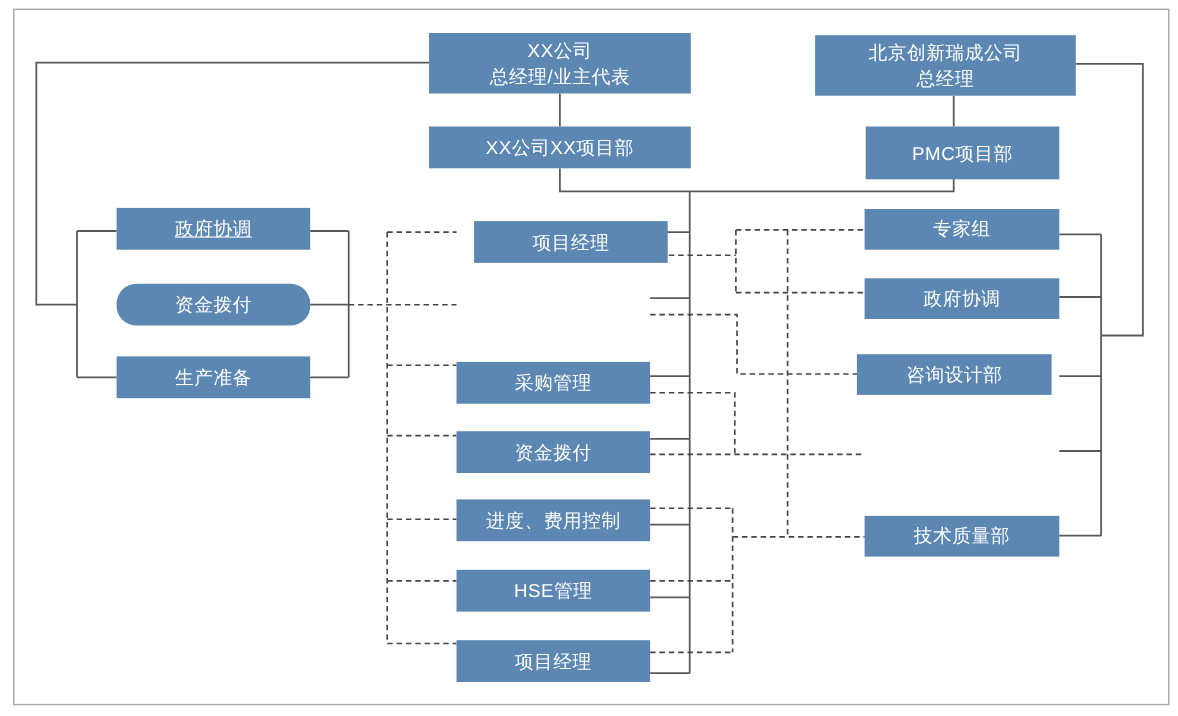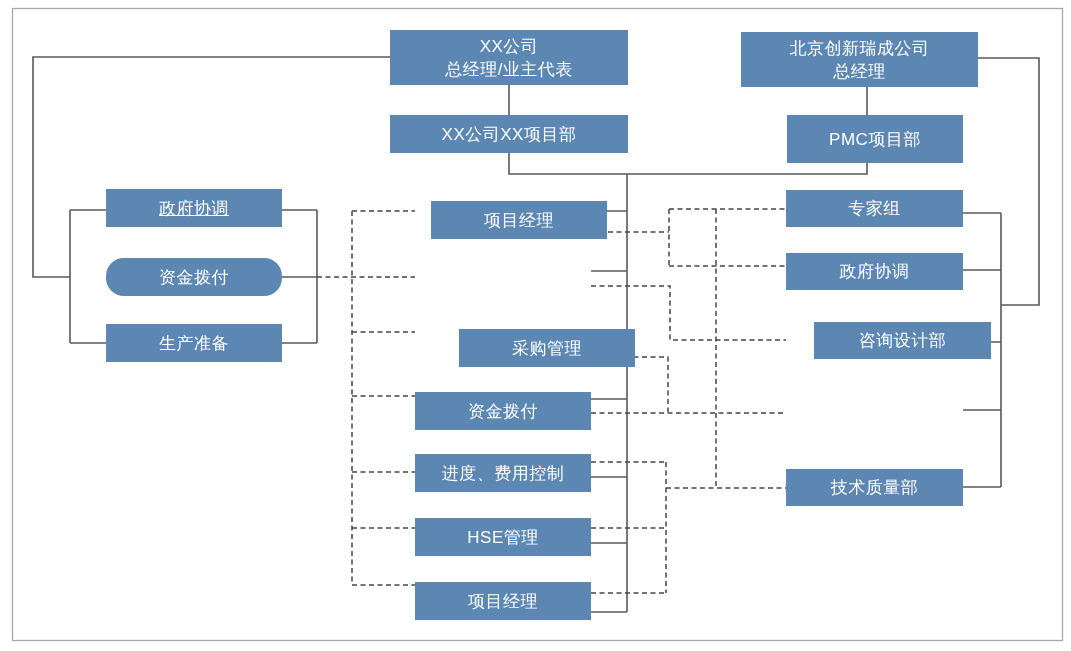--- a/index.html
+++ b/index.html
@@ -81,7 +81,7 @@
   <div class="box w176" style="left:106px; top:324px;">生产准备</div>
 
   <div class="box w176" style="left:415px; top:201px;margin-left:16px;">项目经理</div>
-  <div class="box w176" style="left:415px; top:329px;margin-left:44px;">采购管理</div>
+  <div class="box w176" style="left:415px; top:329px;">采购管理</div>
   <div class="box w176" style="left:415px; top:392px;">资金拨付</div>
   <div class="box w176" style="left:415px; top:454px;">进度、费用控制</div>
   <div class="box w176" style="left:415px; top:518px;text-align:center;">HSE管理</div>

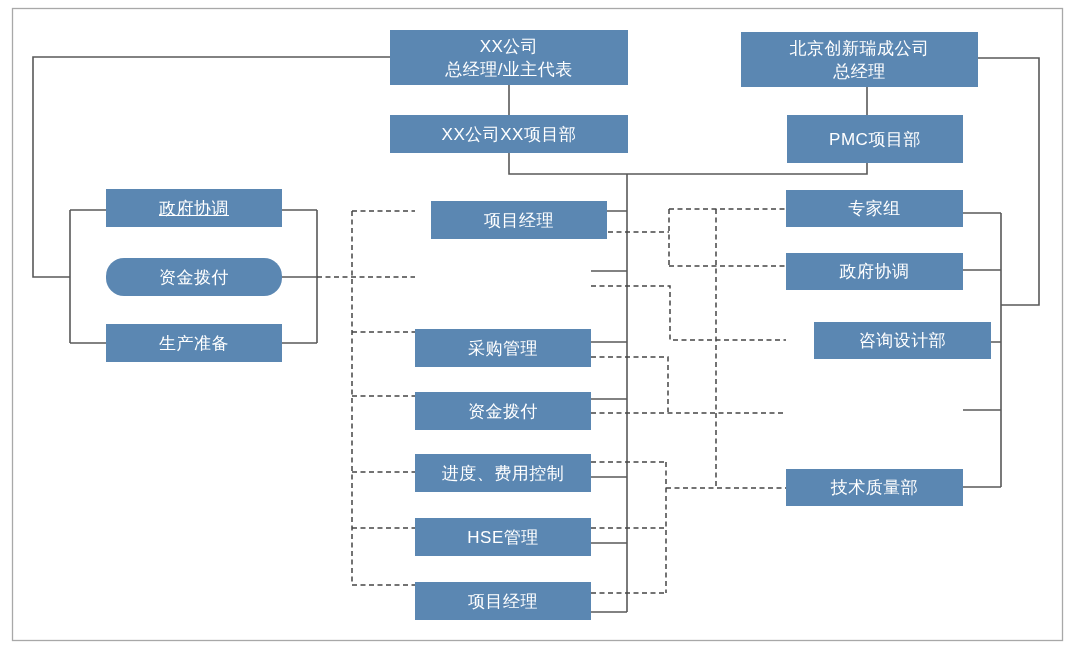--- a/index.html
+++ b/index.html
@@ -89,7 +89,7 @@
 
   <div class="box w177" style="left:786px; top:190px;">专家组</div>
   <div class="box w177" style="left:786px; top:253px;">政府协调</div>
-  <div class="box w177" style="left:814px; top:322px;">咨询设计部</div>
+  <div class="box w177" style="left:779px; top:322px;">咨询设计部</div>
   <div class="box w177" style="left:786px; top:469px;">技术质量部</div>
 
 </div>

